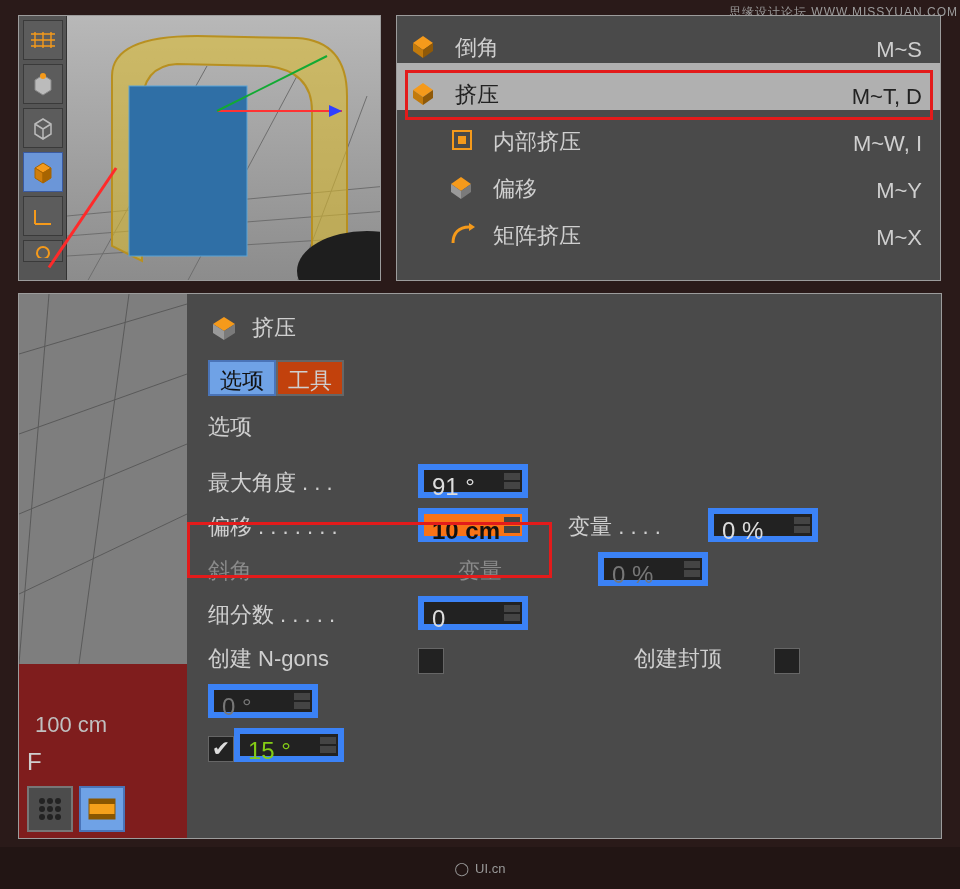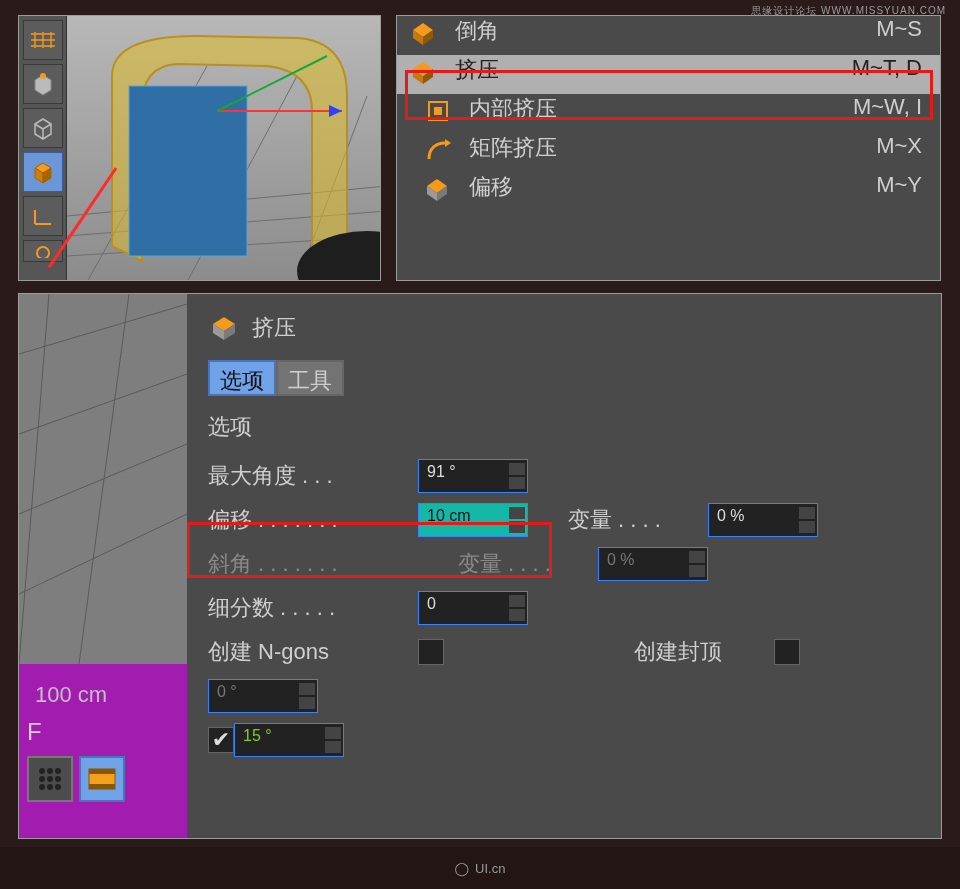--- a/index.html
+++ b/index.html
@@ -43,7 +43,7 @@
   .spin{position:absolute;right:2px;top:2px;bottom:2px;width:16px;display:flex;flex-direction:column}
   .spin div{flex:1;background:#444;margin:1px 0}
   .chk{width:26px;height:26px;background:#222;border:1px solid #666;display:inline-flex;justify-content:center;align-items:center;color:#ddd}
-  .watermark{position:absolute;right:14px;top:4px;color:#9c9c9c;font-size:10px;letter-spacing:1px}
+  .watermark{position:absolute;right:2px;top:4px;color:#9c9c9c;font-size:12px;letter-spacing:1px}
   .footer{position:absolute;left:0;bottom:0;width:100%;height:42px;background:#221514;display:flex;justify-content:center;align-items:center;color:#999;font-size:13px}
   svg{display:block}
 </style>

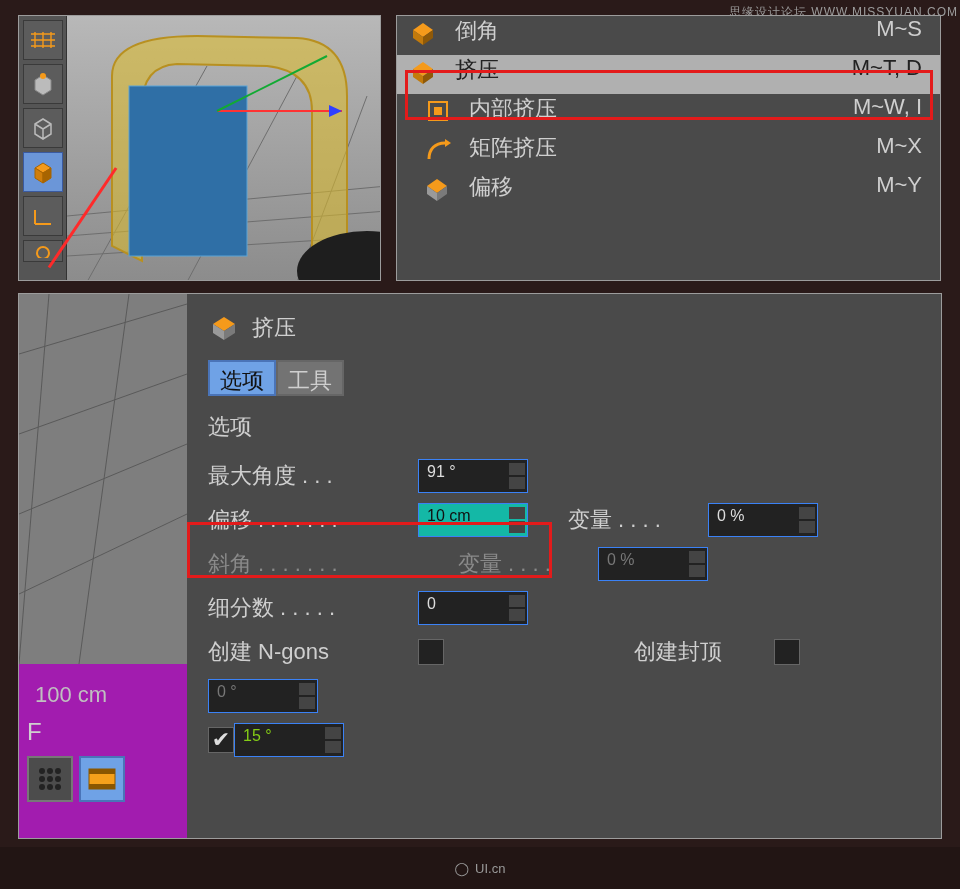--- a/index.html
+++ b/index.html
@@ -14,7 +14,7 @@
   .arrow{position:absolute;width:120px;height:3px;background:#ff2a2a;transform-origin:left center}
   
   .menu{left:396px;top:15px;width:545px;height:266px;background:#4a4a4a}
-  .mrow{display:flex;align-items:flex-start;height:39px;padding:0 18px 0 10px;color:#cfcfcf;font-size:22px}
+  .mrow{display:flex;align-items:flex-end;height:47px;padding:0 18px 0 10px;color:#cfcfcf;font-size:22px}
   .mrow .lbl{margin-left:14px;flex:1}
   .mrow.sel{background:#b0b0b0;color:#222}
   .mrow.sub{padding-left:24px}

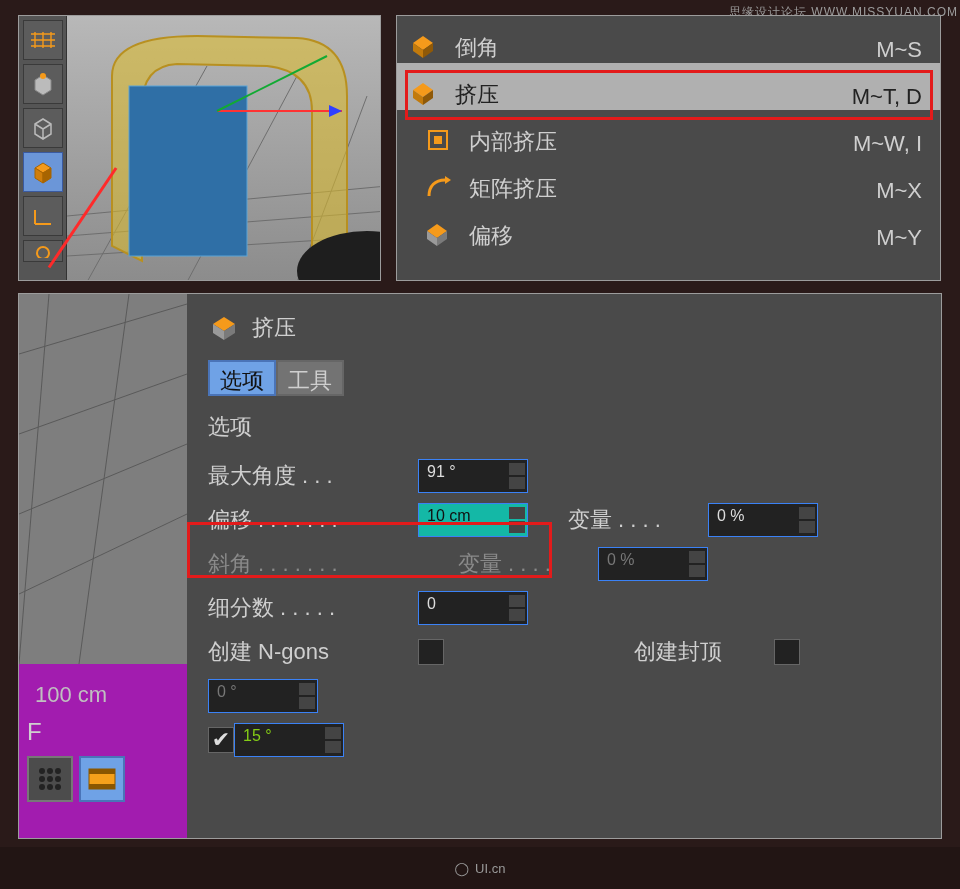--- a/index.html
+++ b/index.html
@@ -17,7 +17,7 @@
   .mrow{display:flex;align-items:flex-end;height:47px;padding:0 18px 0 10px;color:#cfcfcf;font-size:22px}
   .mrow .lbl{margin-left:14px;flex:1}
   .mrow.sel{background:#b0b0b0;color:#222}
-  .mrow.sub{padding-left:24px}
+  .mrow.sub{padding-left:48px}
   .redbox{position:absolute;border:3px solid #e31b1b;pointer-events:none}
   .ico{width:34px;height:34px;display:flex;justify-content:center;align-items:center}
   

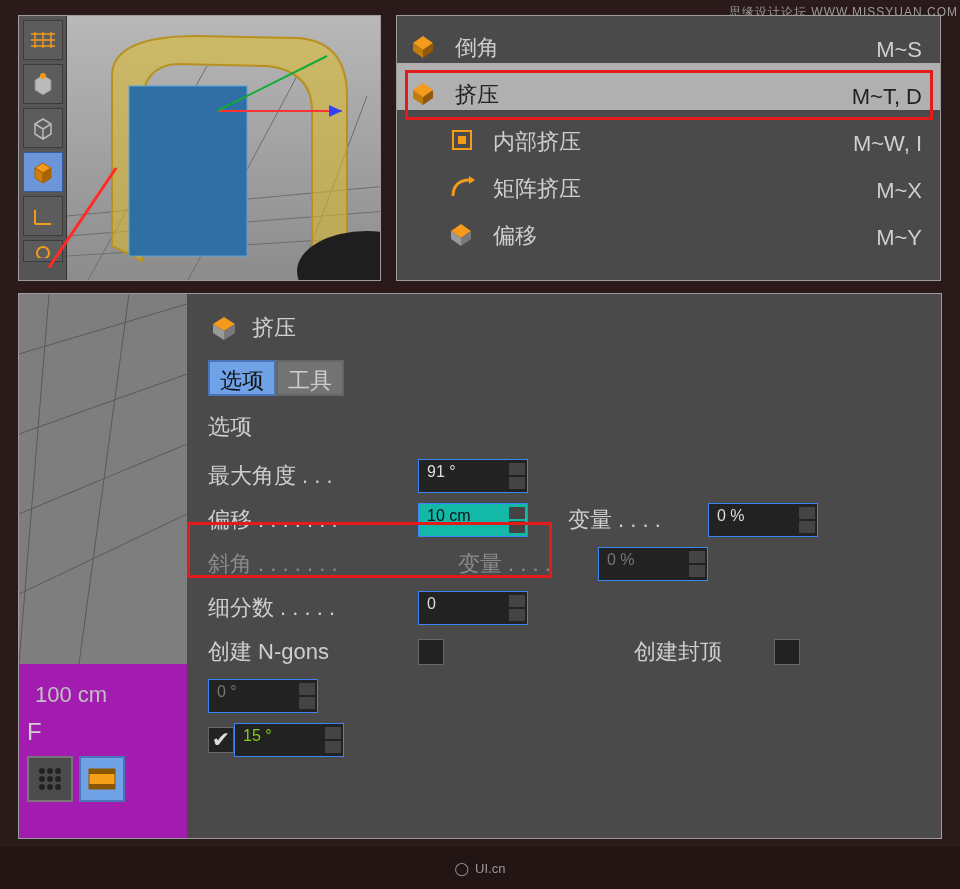--- a/index.html
+++ b/index.html
@@ -168,16 +168,6 @@
   <div class="mrow sub">
     <span class="ico">
         <svg width="30" height="30">
-          <path d="M6 24c0-10 6-16 16-16" fill="none" stroke="#f59a1b" stroke-width="3"></path>
-          <polygon points="22,4 28,8 22,12" fill="#f59a1b"></polygon>
-        </svg>
-      </span>
-    <span class="lbl">矩阵挤压</span>
-    <span>M~X</span>
-  </div>
-  <div class="mrow sub">
-    <span class="ico">
-        <svg width="30" height="30">
           <path d="M4 12l10-7 10 7-10 7z" fill="#f59a1b"></path>
           <path d="M4 12v8l10 7v-8z" fill="#9a9a9a"></path>
           <path d="M24 12v8l-10 7v-8z" fill="#7a7a7a"></path>
@@ -185,6 +175,16 @@
       </span>
     <span class="lbl">偏移</span>
     <span>M~Y</span>
+  </div>
+  <div class="mrow sub">
+    <span class="ico">
+        <svg width="30" height="30">
+          <path d="M6 24c0-10 6-16 16-16" fill="none" stroke="#f59a1b" stroke-width="3"></path>
+          <polygon points="22,4 28,8 22,12" fill="#f59a1b"></polygon>
+        </svg>
+      </span>
+    <span class="lbl">矩阵挤压</span>
+    <span>M~X</span>
   </div>
   <div class="redbox" style="left:8px;top:54px;width:528px;height:50px"></div>
 </div>

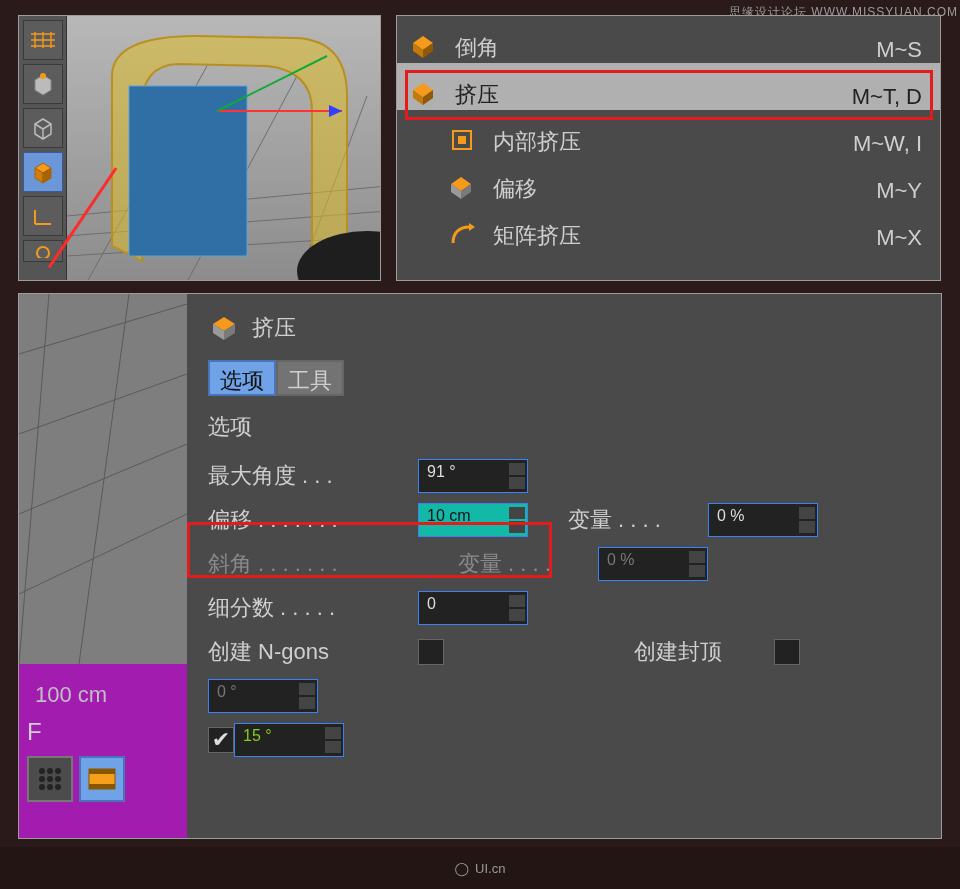--- a/index.html
+++ b/index.html
@@ -32,7 +32,7 @@
   .attrtitle{display:flex;align-items:center;gap:10px;height:44px}
   .tabs{margin-top:10px;display:flex;height:36px}
   .tab{padding:4px 10px;background:#6fa2e6;border:2px solid #4a74b8;color:#111;font-size:22px}
-  .tab.off{background:#737373;color:#cfcfcf;border-color:#666}
+  .tab.off{background:#c2410c;color:#cfcfcf;border-color:#666}
   .sect{margin-top:16px}
   .prow{display:flex;align-items:center;height:44px;font-size:22px}
   .prow.dis{color:#8a8a8a}

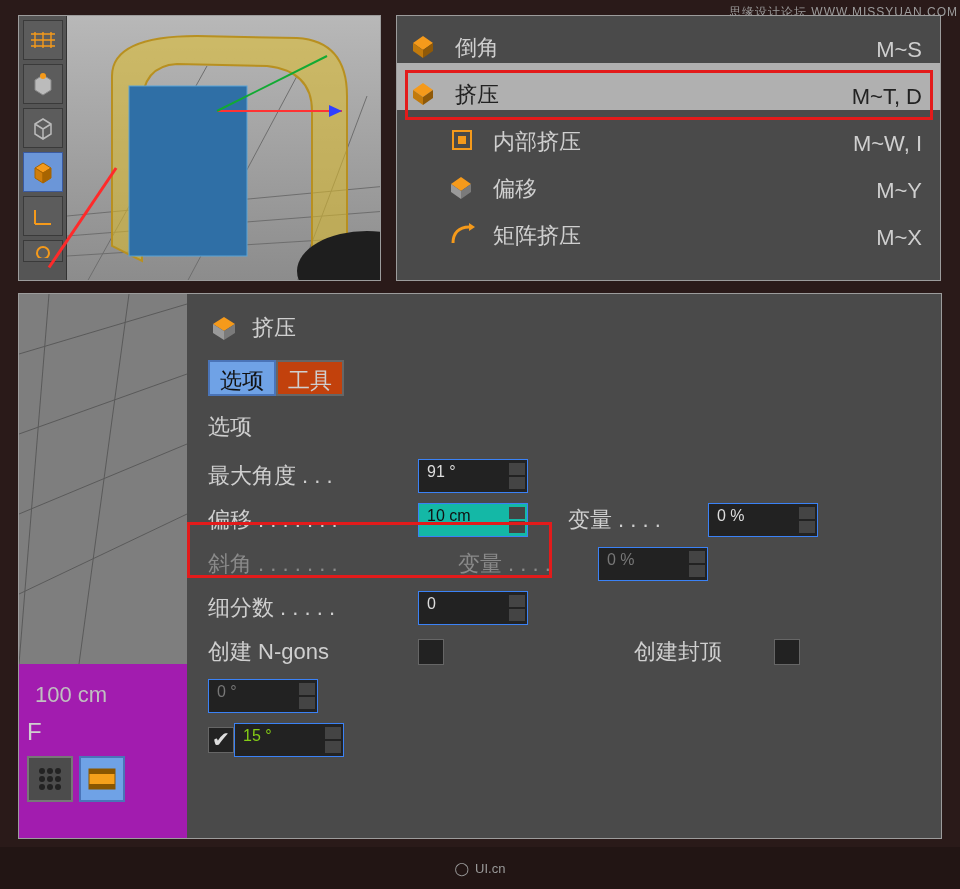--- a/index.html
+++ b/index.html
@@ -34,7 +34,7 @@
   .tab{padding:4px 10px;background:#6fa2e6;border:2px solid #4a74b8;color:#111;font-size:22px}
   .tab.off{background:#c2410c;color:#cfcfcf;border-color:#666}
   .sect{margin-top:16px}
-  .prow{display:flex;align-items:center;height:44px;font-size:22px}
+  .prow{display:flex;align-items:flex-end;height:44px;font-size:22px}
   .prow.dis{color:#8a8a8a}
   .prow .plabel{width:210px;white-space:nowrap}
   .prow .plabel2{width:140px;white-space:nowrap;margin-left:40px}

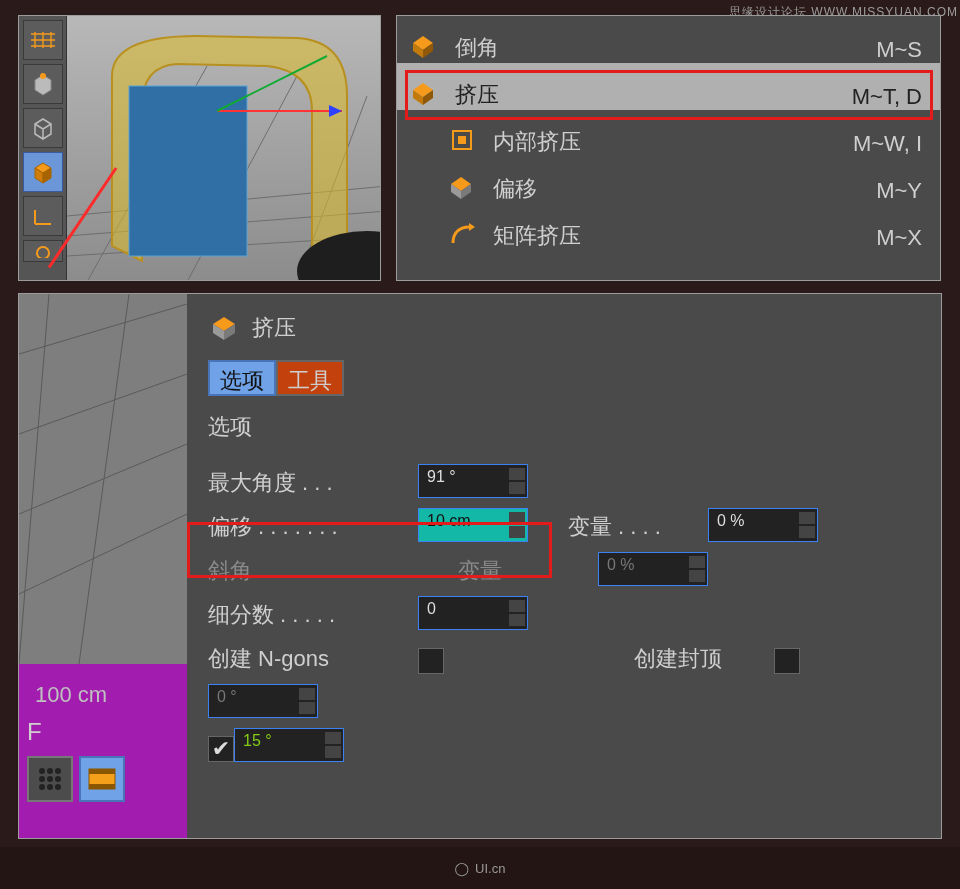--- a/index.html
+++ b/index.html
@@ -38,7 +38,7 @@
   .prow.dis{color:#8a8a8a}
   .prow .plabel{width:210px;white-space:nowrap}
   .prow .plabel2{width:140px;white-space:nowrap;margin-left:40px}
-  .numbox{background:#222;border:1px solid #3b82f6;height:34px;min-width:110px;padding:3px 22px 3px 8px;color:#ddd;position:relative;font-size:16px}
+  .numbox{background:#222;border:6px solid #3b82f6;height:34px;min-width:110px;padding:3px 22px 3px 8px;color:#ddd;position:relative;font-size:24px}
   .numbox.lit{background:#14b8a6;color:#111;font-weight:normal}
   .spin{position:absolute;right:2px;top:2px;bottom:2px;width:16px;display:flex;flex-direction:column}
   .spin div{flex:1;background:#444;margin:1px 0}

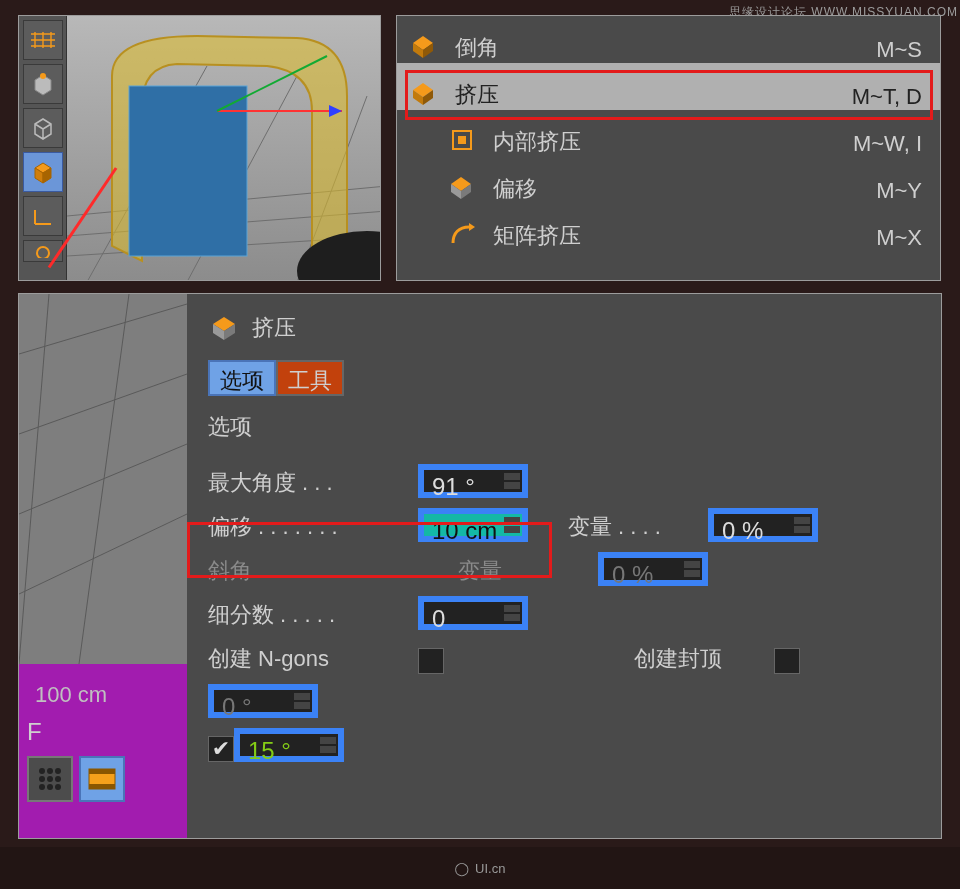--- a/index.html
+++ b/index.html
@@ -39,7 +39,7 @@
   .prow .plabel{width:210px;white-space:nowrap}
   .prow .plabel2{width:140px;white-space:nowrap;margin-left:40px}
   .numbox{background:#222;border:6px solid #3b82f6;height:34px;min-width:110px;padding:3px 22px 3px 8px;color:#ddd;position:relative;font-size:24px}
-  .numbox.lit{background:#14b8a6;color:#111;font-weight:normal}
+  .numbox.lit{background:#f97316;color:#111;font-weight:bold}
   .spin{position:absolute;right:2px;top:2px;bottom:2px;width:16px;display:flex;flex-direction:column}
   .spin div{flex:1;background:#444;margin:1px 0}
   .chk{width:26px;height:26px;background:#222;border:1px solid #666;display:inline-flex;justify-content:center;align-items:center;color:#ddd}

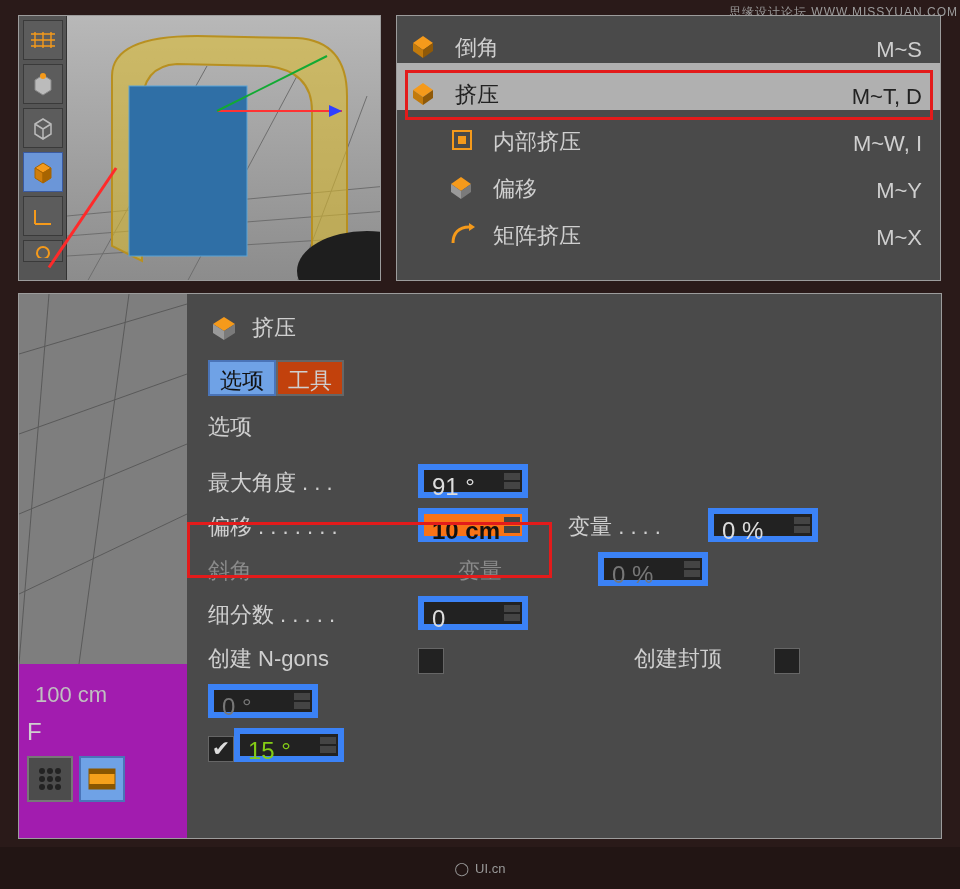--- a/index.html
+++ b/index.html
@@ -23,7 +23,7 @@
   
   .attr{left:18px;top:293px;width:924px;height:546px;background:#4a4a4a;overflow:hidden}
   .sidegrid{position:absolute;left:0;top:0;width:168px;height:370px;background:#7e7e7e}
-  .sidegrid2{position:absolute;left:0;top:370px;width:168px;height:176px;background:#a21caf;display:flex;flex-direction:column;padding:8px}
+  .sidegrid2{position:absolute;left:0;top:370px;width:168px;height:176px;background:#7f1d1d;display:flex;flex-direction:column;justify-content:flex-end;padding:8px}
   .bigmeas{color:#c0c0c0;font-size:22px;margin:10px 8px}
   .projbtns{display:flex;gap:6px;margin-top:10px}
   .pbtn{width:46px;height:46px;background:#4c4c4c;border:2px solid #777;display:flex;justify-content:center;align-items:center}

